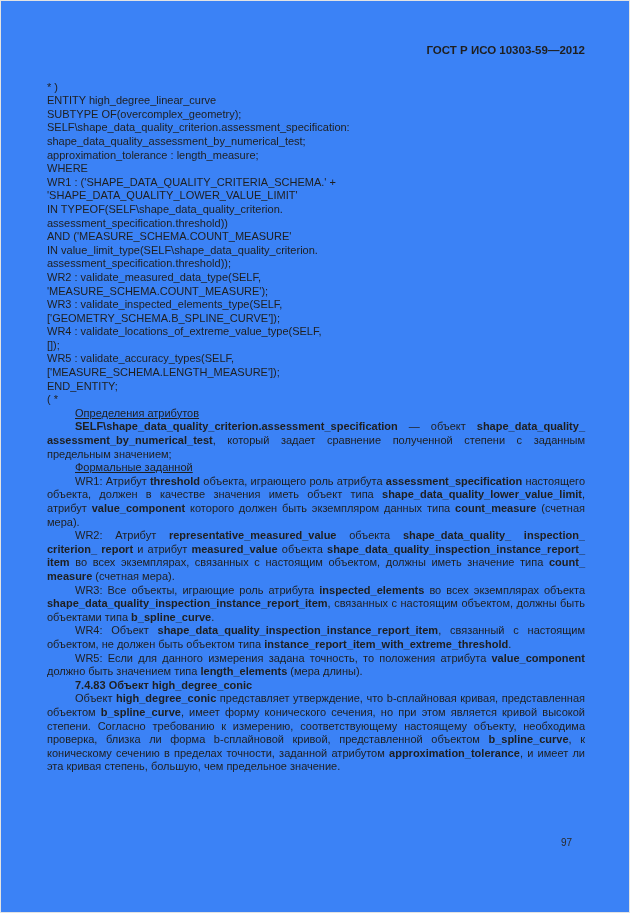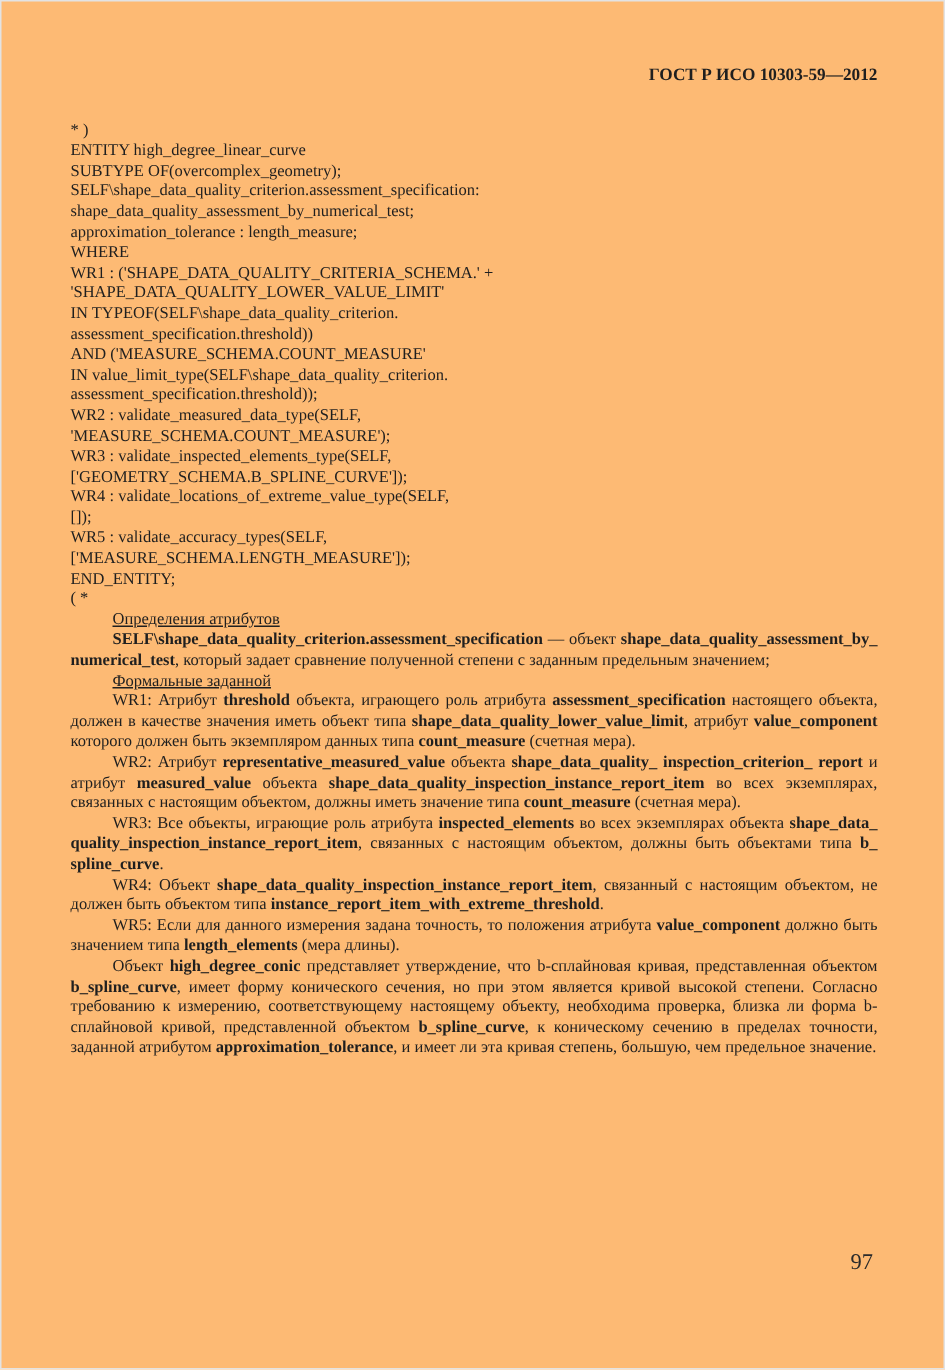--- a/index.html
+++ b/index.html
@@ -12,10 +12,10 @@
     width: 630px;
     height: 913px;
     box-sizing: border-box;
-    background: #fdba74;
+    background: #3b82f6;
     border: 1px solid #e3e3e3;
     color: #1f1f1f;
-    font-family: Liberation Serif, serif;
+    font-family: Liberation Sans, sans-serif;
     font-size: 11px;
     line-height: 13.6px;
     padding: 43px 44px 0 46px;

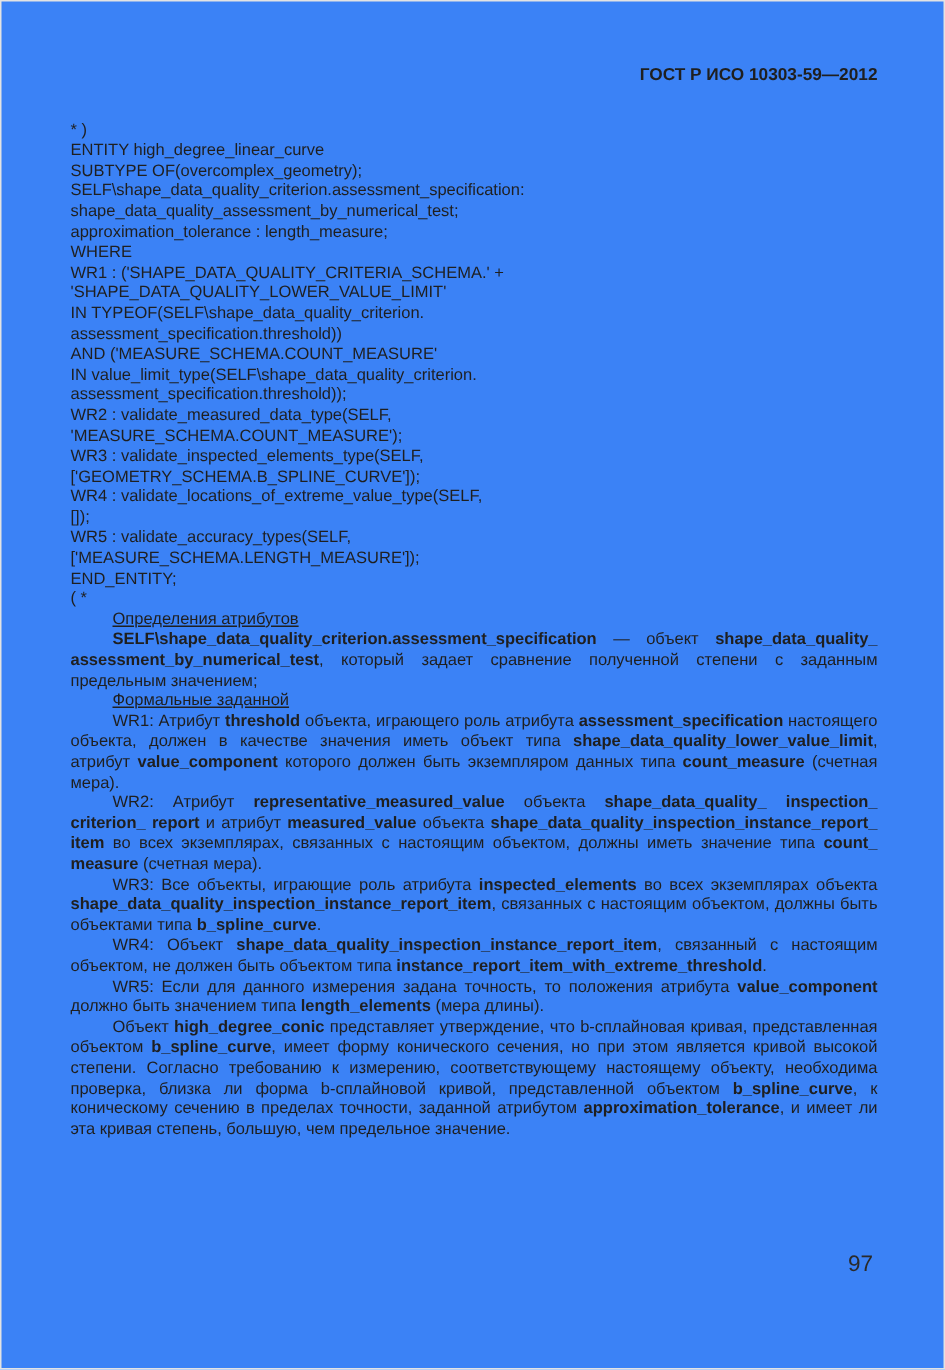--- a/index.html
+++ b/index.html
@@ -115,6 +115,7 @@
     <p class="para"><span>WR4: Объект </span><span class="b">shape_​data_​quality_​inspection_​instance_​report_​item</span><span>, связанный с настоящим объектом, не должен быть объектом типа </span><span class="b">instance_​report_​item_​with_​extreme_​threshold</span><span>.</span></p>
     <p class="para"><span>WR5: Если для данного измерения задана точность, то положения атрибута </span><span class="b">value_​component</span><span> должно быть значением типа </span><span class="b">length_​elements</span><span> (мера длины).</span></p>
 
+    <div class="section-heading"><span class="b">7.4.83 Объект high_​degree_​conic</span></div>
 
     <p class="para"><span>Объект </span><span class="b">high_​degree_​conic</span><span> представляет утверждение, что b-сплайновая кривая, представленная объектом </span><span class="b">b_​spline_​curve</span><span>, имеет форму конического сечения, но при этом является кривой высокой степени. Согласно требованию к измерению, соответствующему настоящему объекту, необходима проверка, близка ли форма b-сплайновой кривой, представленной объектом </span><span class="b">b_​spline_​curve</span><span>, к коническому сечению в пределах точности, заданной атрибутом </span><span class="b">approximation_​tolerance</span><span>, и имеет ли эта кривая степень, большую, чем предельное значение.</span></p>
 

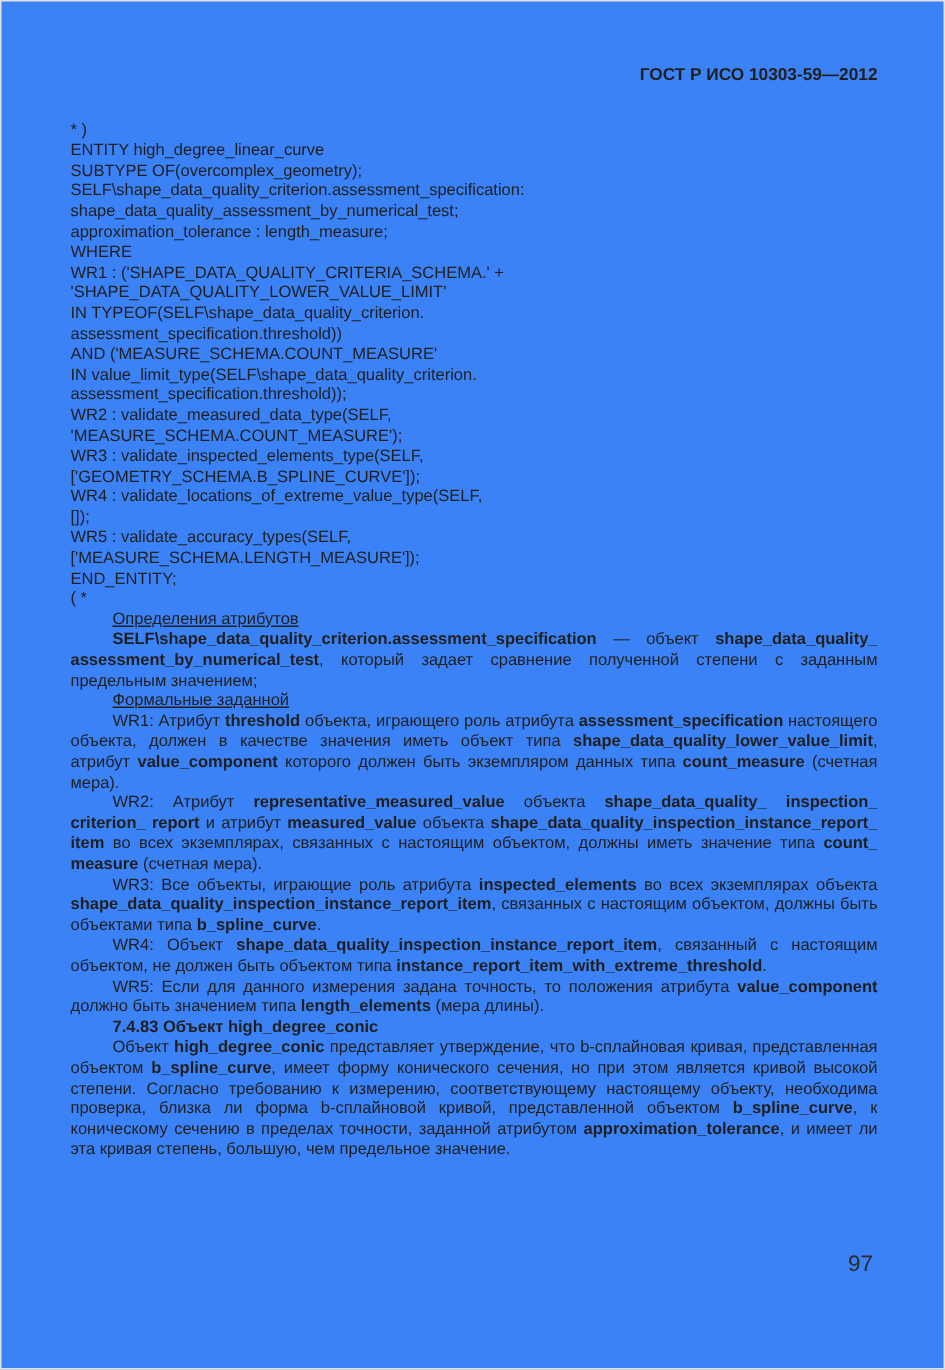--- a/index.html
+++ b/index.html
@@ -56,9 +56,9 @@
   }
   .page-number {
     position: absolute;
-    right: 47px;
+    right: 57px;
     top: 835px;
-    font-size: 15px;
+    font-size: 10px;
     color: #2a2a2a;
   }
 </style>

